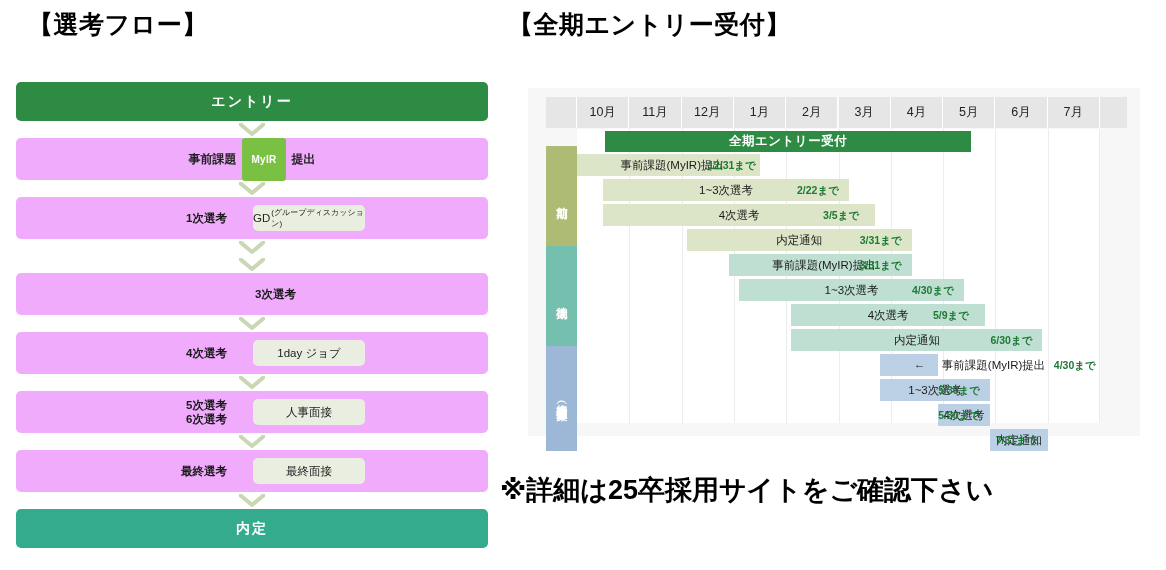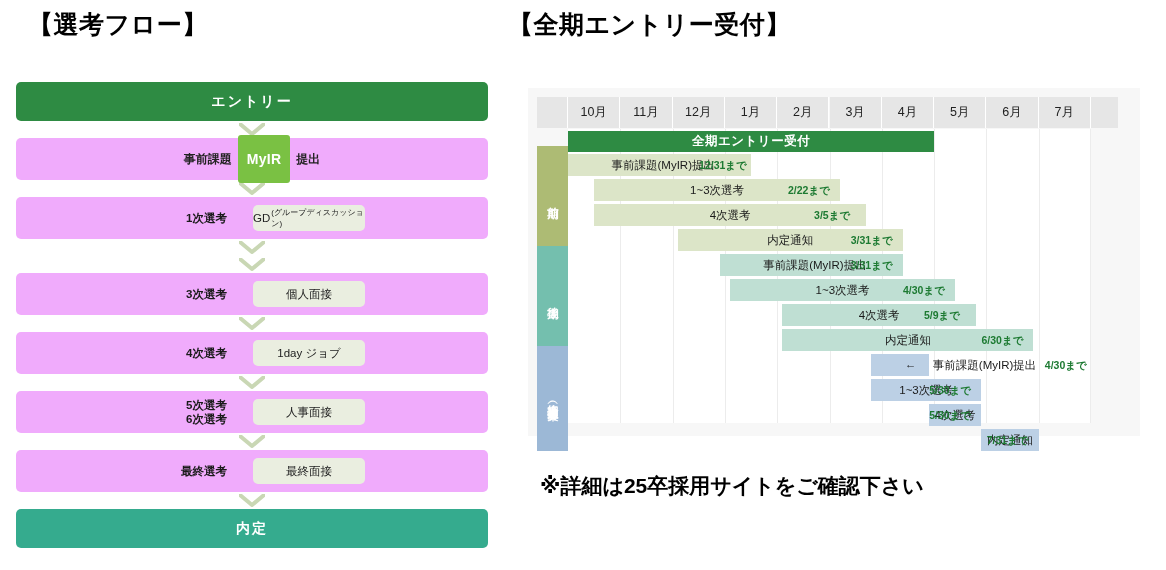--- a/index.html
+++ b/index.html
@@ -114,7 +114,7 @@
     background:#f7f7f7;
   }
   .gantt{
-    position:absolute; left:0; top:0; width:612px; height:348px;
+    position:absolute; left:9px; top:0; width:612px; height:348px;
   }
   .col-head{
     position:absolute;

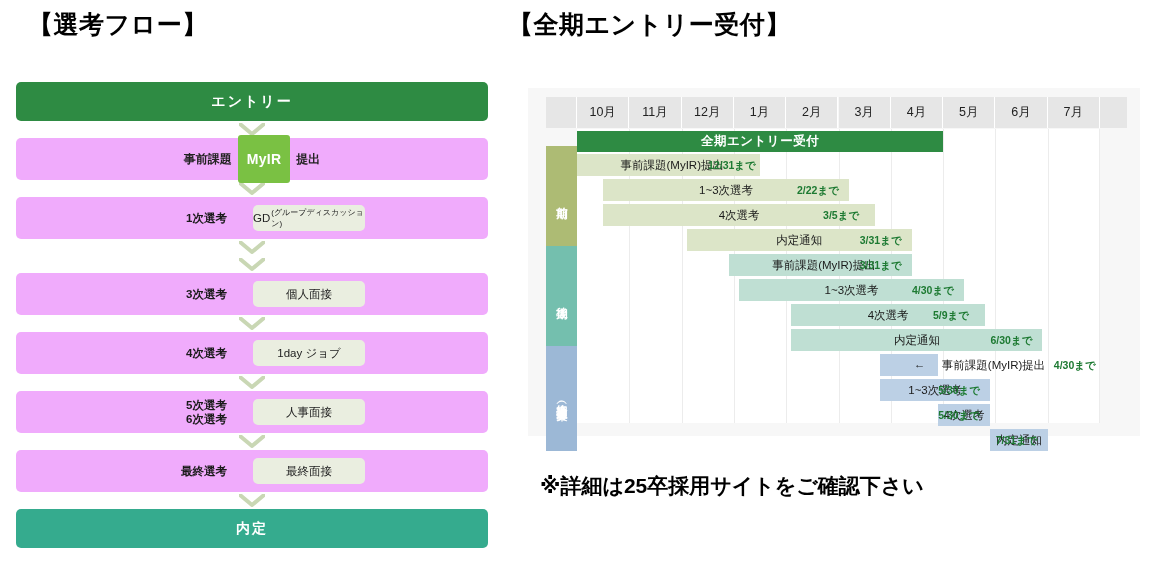--- a/index.html
+++ b/index.html
@@ -158,6 +158,7 @@
     justify-content:center;
     font-size:12.5px;
     letter-spacing:0.5px;
+    margin-left:28px;
   }
   .bar.z{ background:#dce5c8; }
   .bar.k{ background:#bfdfd3; }

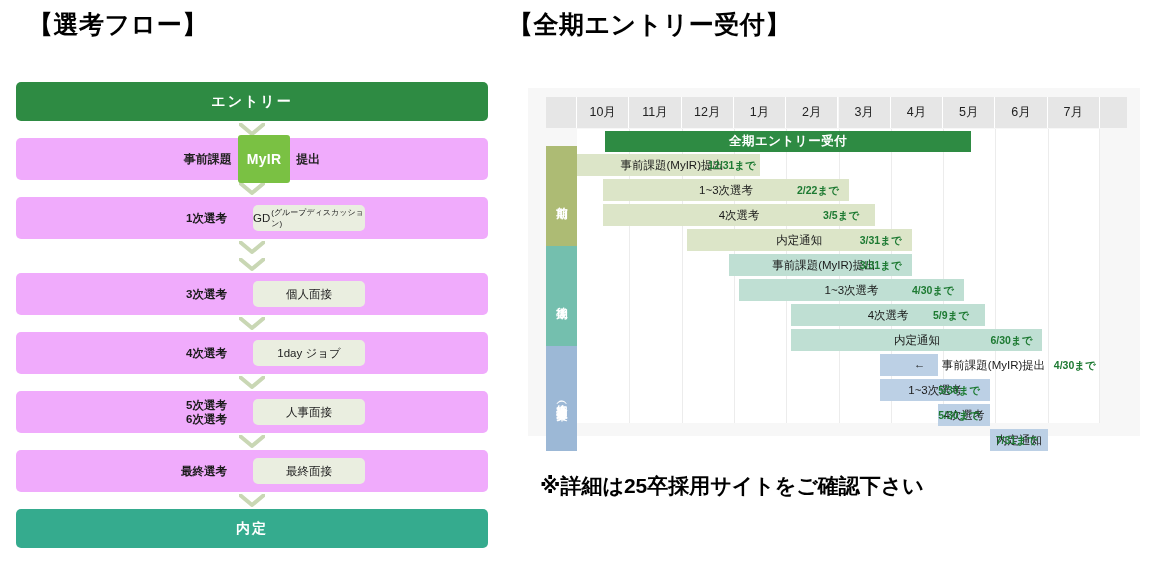--- a/index.html
+++ b/index.html
@@ -92,7 +92,7 @@
   .myir-badge{
     background:#7ac143;
     color:#fff;
-    font-size:14px;
+    font-size:10px;
     font-weight:bold;
     border-radius:3px;
     padding:16px 9px;

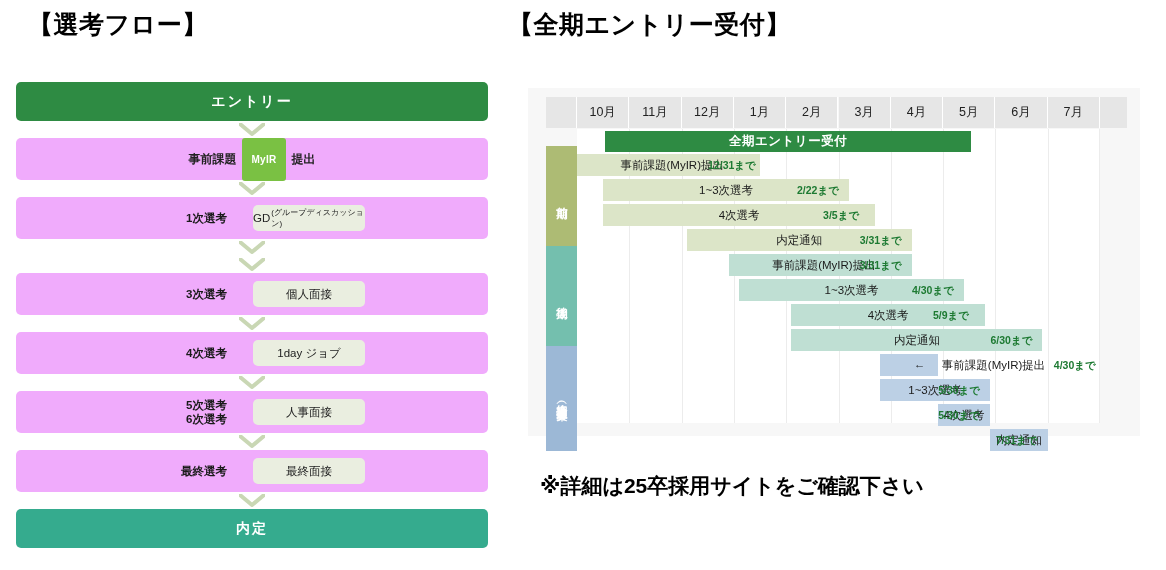--- a/index.html
+++ b/index.html
@@ -232,7 +232,6 @@
     <div class="flow-step mid">
       <div class="flow-inner">
         <div class="stage-label">3次選考</div>
-        <div class="stage-chip">個人面接</div>
       </div>
     </div>
     <div class="arrow-down">

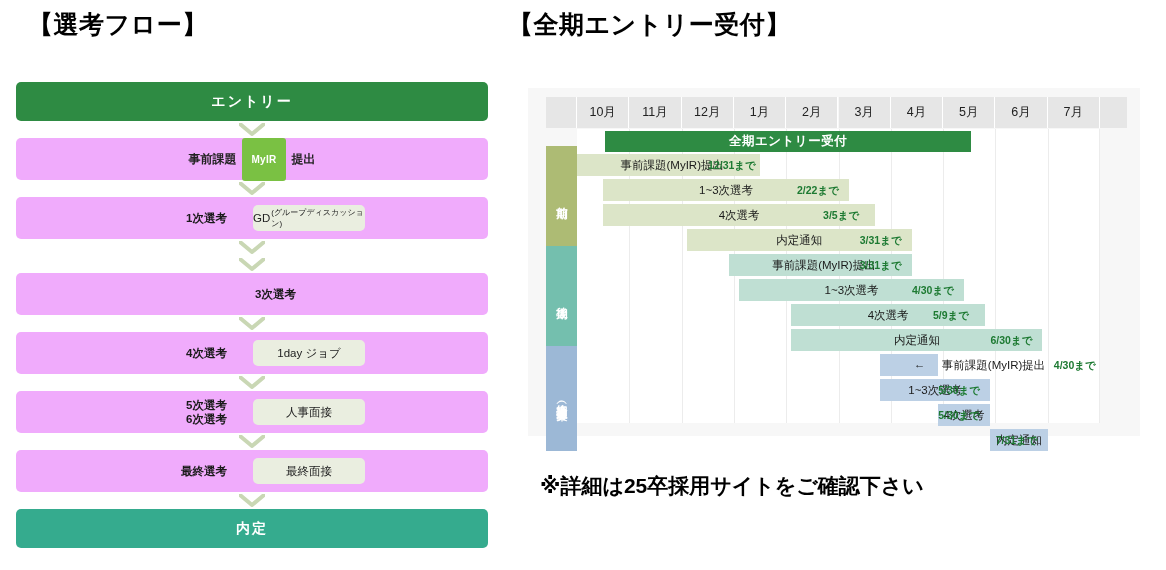--- a/index.html
+++ b/index.html
@@ -180,8 +180,8 @@
   
   #note{
     position:absolute;
-    left:540px; top:472px;
-    font-size:21px;
+    left:500px; top:472px;
+    font-size:27px;
     font-weight:bold;
     color:#000;
     letter-spacing:0px;

